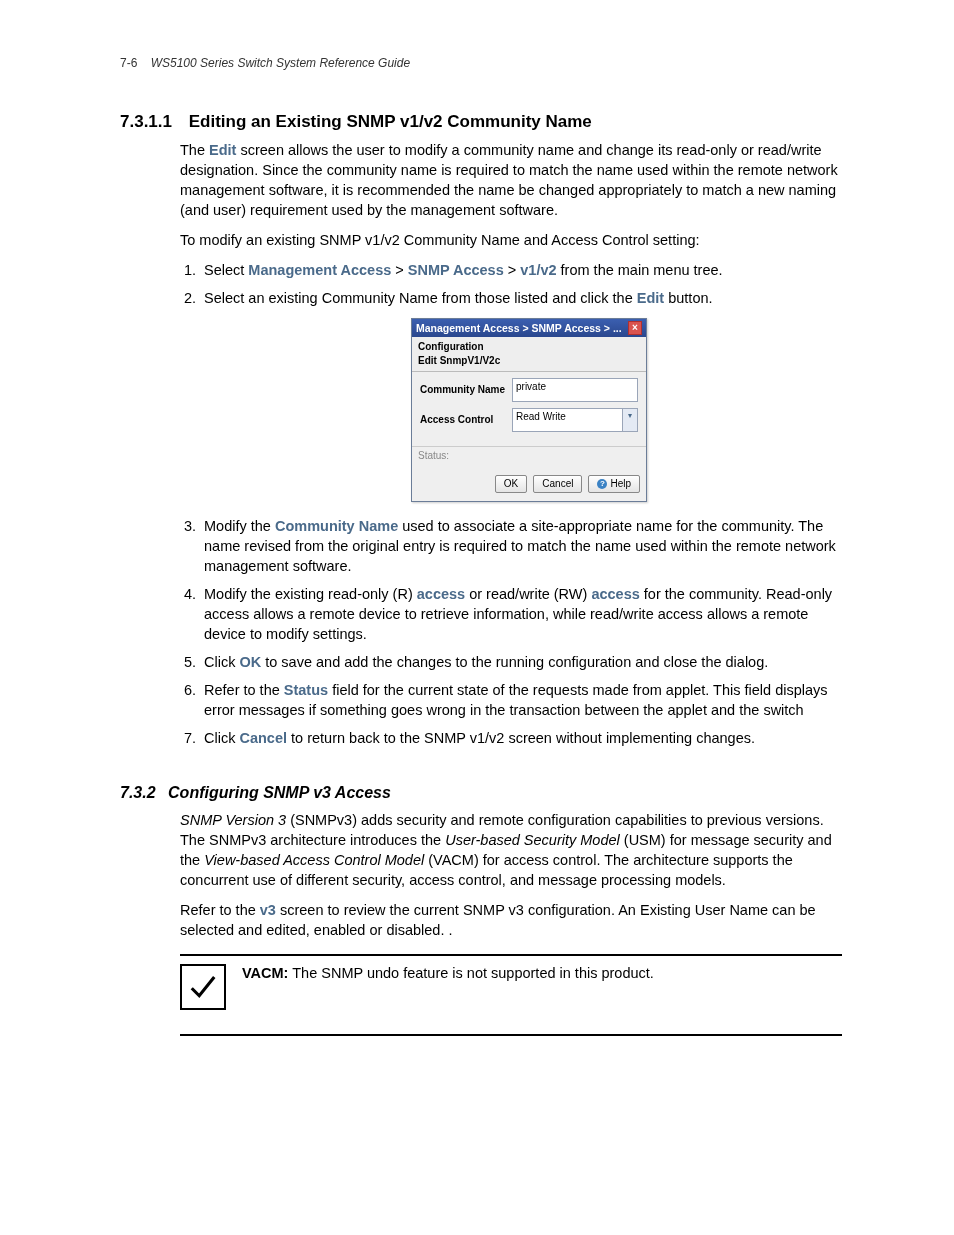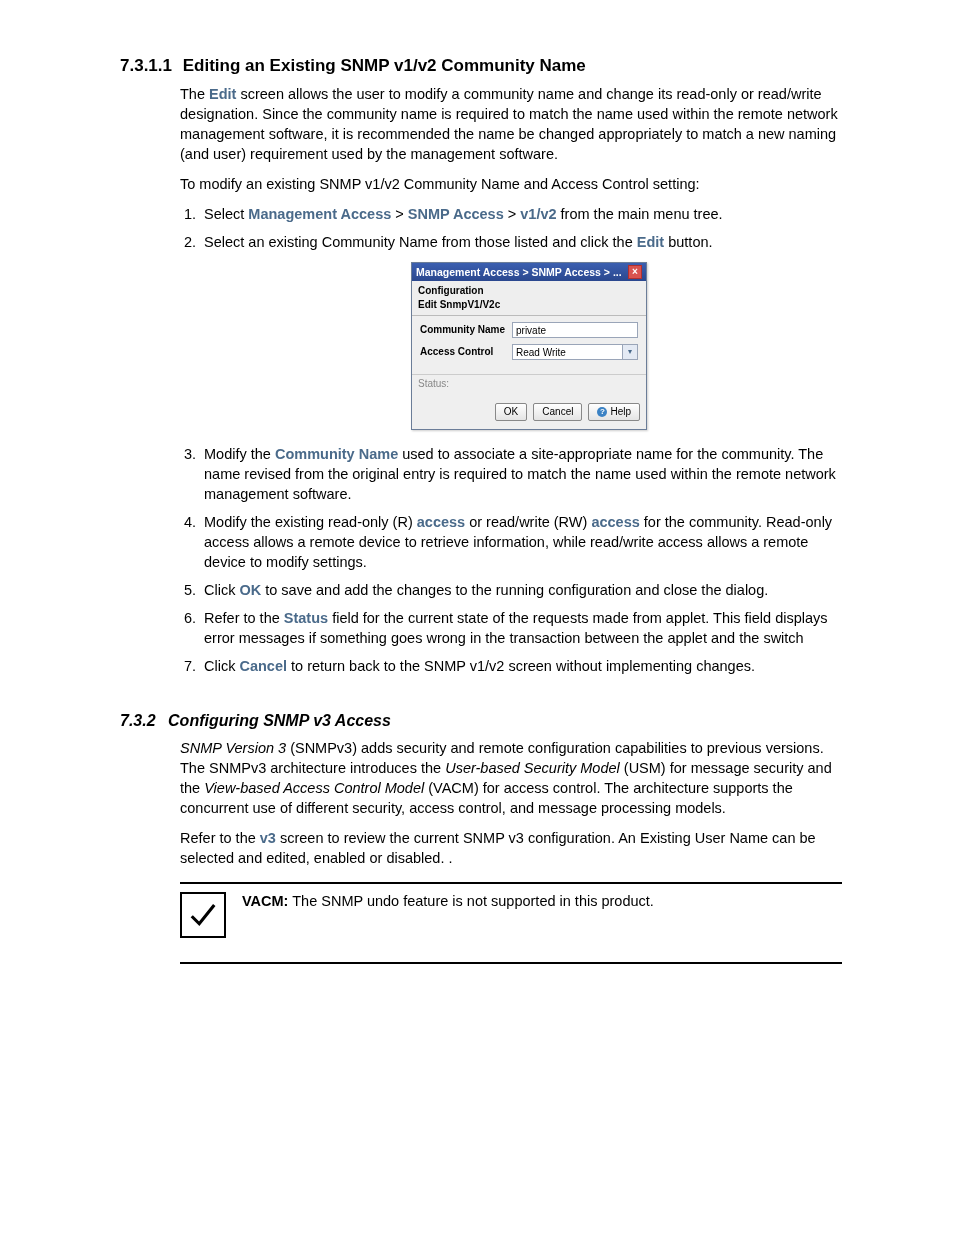--- a/index.html
+++ b/index.html
@@ -201,6 +201,10 @@
 
 <div class="page">
 
+  <div class="running-head">
+    <span class="pnum">7-6</span>
+    <span>WS5100 Series Switch System Reference Guide</span>
+  </div>
 
   <div class="h3">
     <span class="num">7.3.1.1</span>

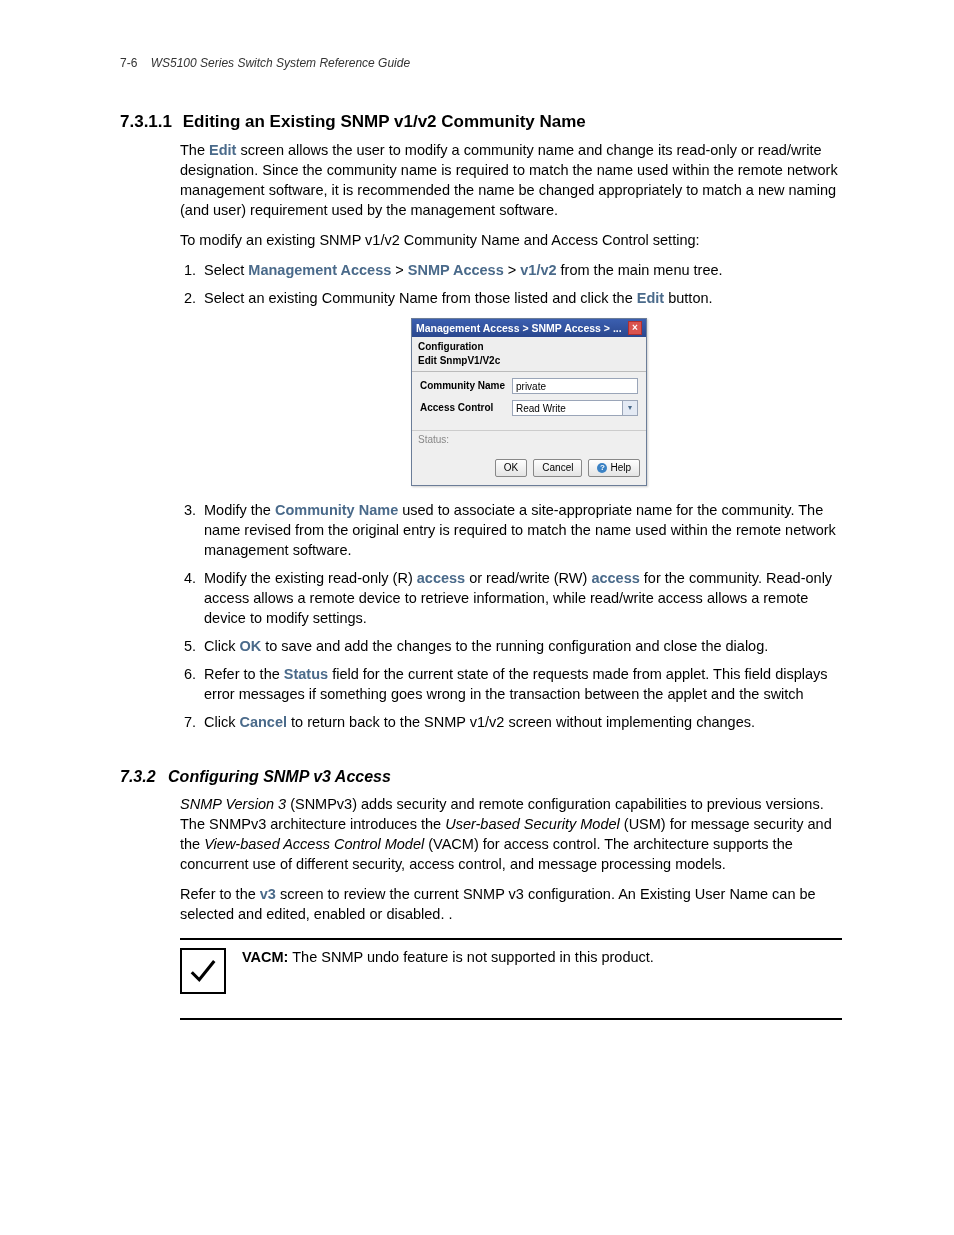--- a/index.html
+++ b/index.html
@@ -32,7 +32,7 @@
     font-family: "Arial Narrow", Arial, sans-serif;
     letter-spacing: 0px;
   }
-  .h3 .num { margin-right: 6px; }
+  .h3 .num { margin-right: 12px; }
 
   .h2 {
     font-size: 16px;

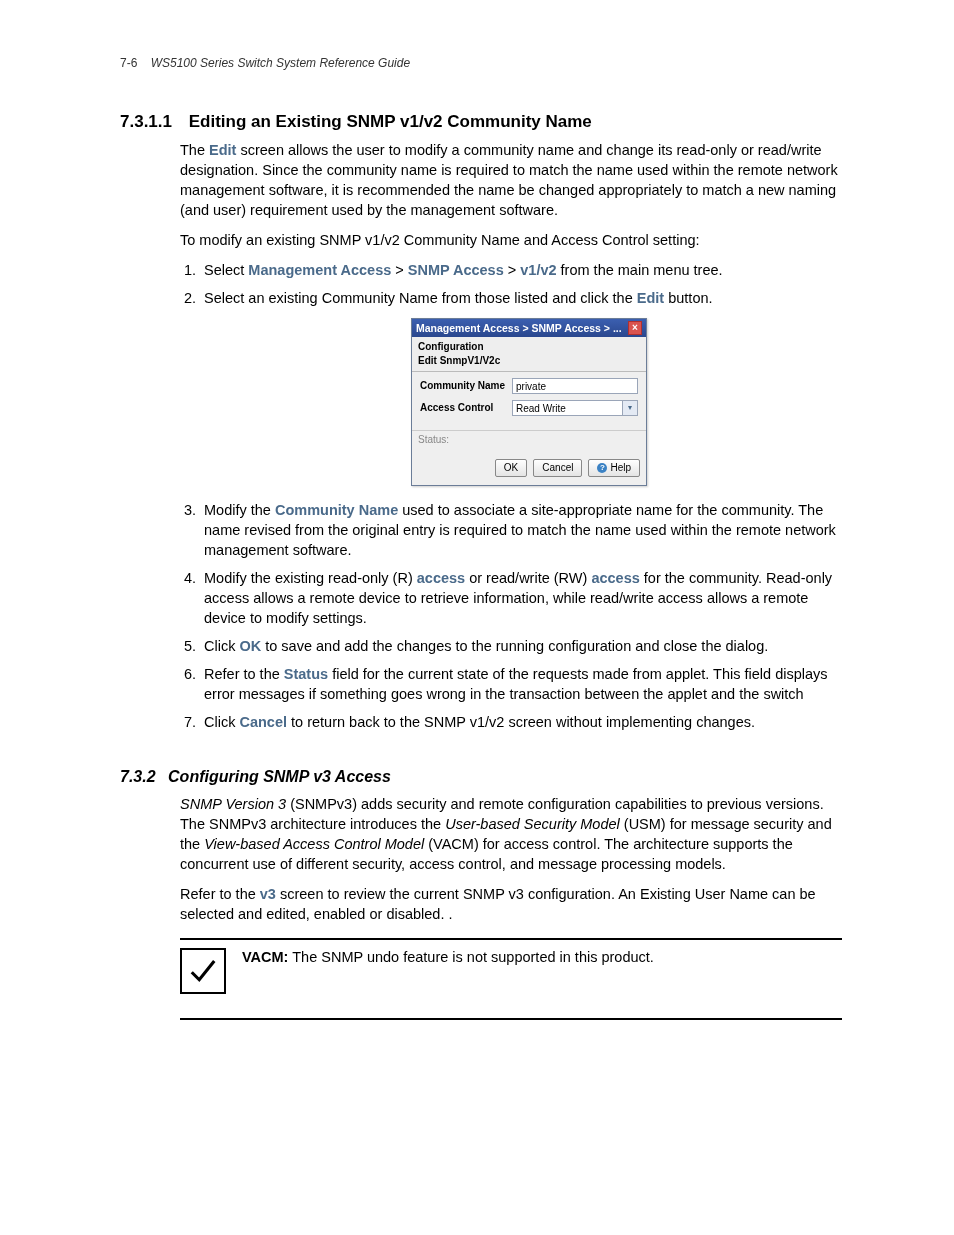--- a/index.html
+++ b/index.html
@@ -123,7 +123,7 @@
   }
   .dialog .row .fld {
     flex: 1;
-    height: 16px;
+    height: 24px;
     border: 1px solid #9aa5b8;
     background: #fff;
     font-size: 10px;

